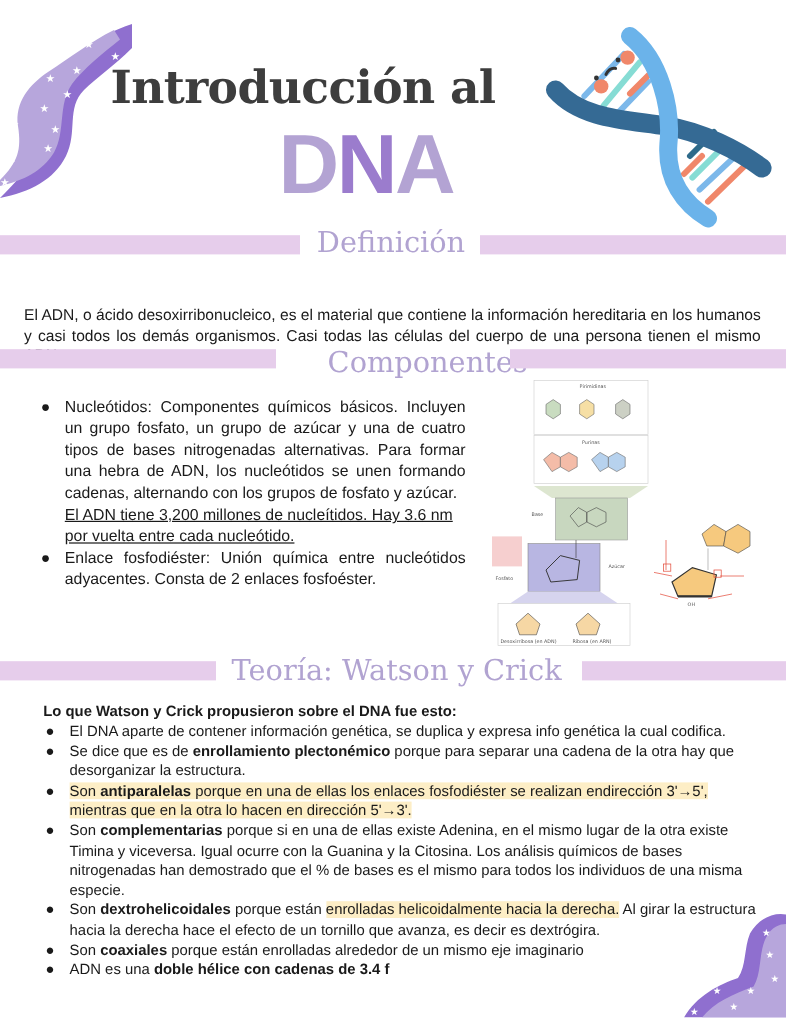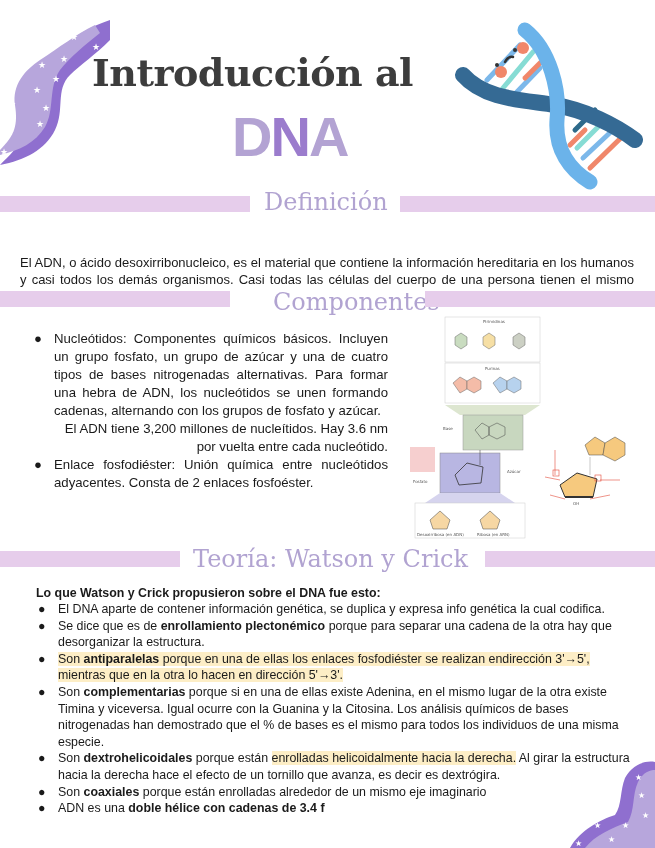--- a/index.html
+++ b/index.html
@@ -9,7 +9,7 @@
   .deco-wave-top { left:0; top:15px; width:115px; height:150px; }
   .deco-wave-bottom { left:560px; top:760px; width:95px; height:88px; }
   .title-intro { left:92px; top:50px; font-family:"DejaVu Serif", serif; font-size:38px; color:#3d3d3d; letter-spacing:-0.5px; white-space:nowrap;font-weight:bold; }
-  .title-dna { left:232px; top:92px; font-family:"Liberation Sans", sans-serif; font-weight:bold; font-size:56px; line-height:90px; letter-spacing:-2px; white-space:nowrap; }
+  .title-dna { left:232px; top:92px; font-family:"Liberation Sans", sans-serif; font-weight:bold; font-size:70px; line-height:90px; letter-spacing:-2px; white-space:nowrap; }
   .title-dna .l1 { color:#b3a3d3; }
   .title-dna .l2 { color:#9b7ccd; }
   .title-dna .l3 { color:#b3a3d3; }

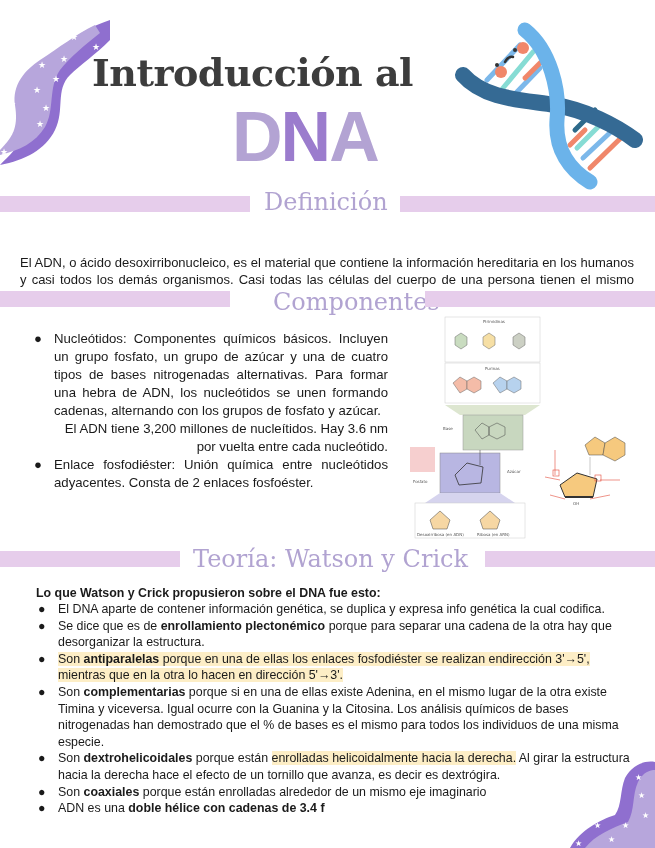--- a/index.html
+++ b/index.html
@@ -23,7 +23,7 @@
   .comp-list { left:28px; top:330px; width:360px; margin:0; padding:0; list-style:none; font-size:13.2px; line-height:18px; }
   .comp-list li { position:relative; padding-left:26px; text-align:justify; }
   .comp-list li .bullet { position:absolute; left:6px; top:0; }
-  .comp-list .sub { display:block; text-align:right; }
+  .comp-list .sub { display:block; text-align:left;text-decoration:underline; }
 
   .figure { left:405px; top:315px; width:250px; height:225px; }
 

